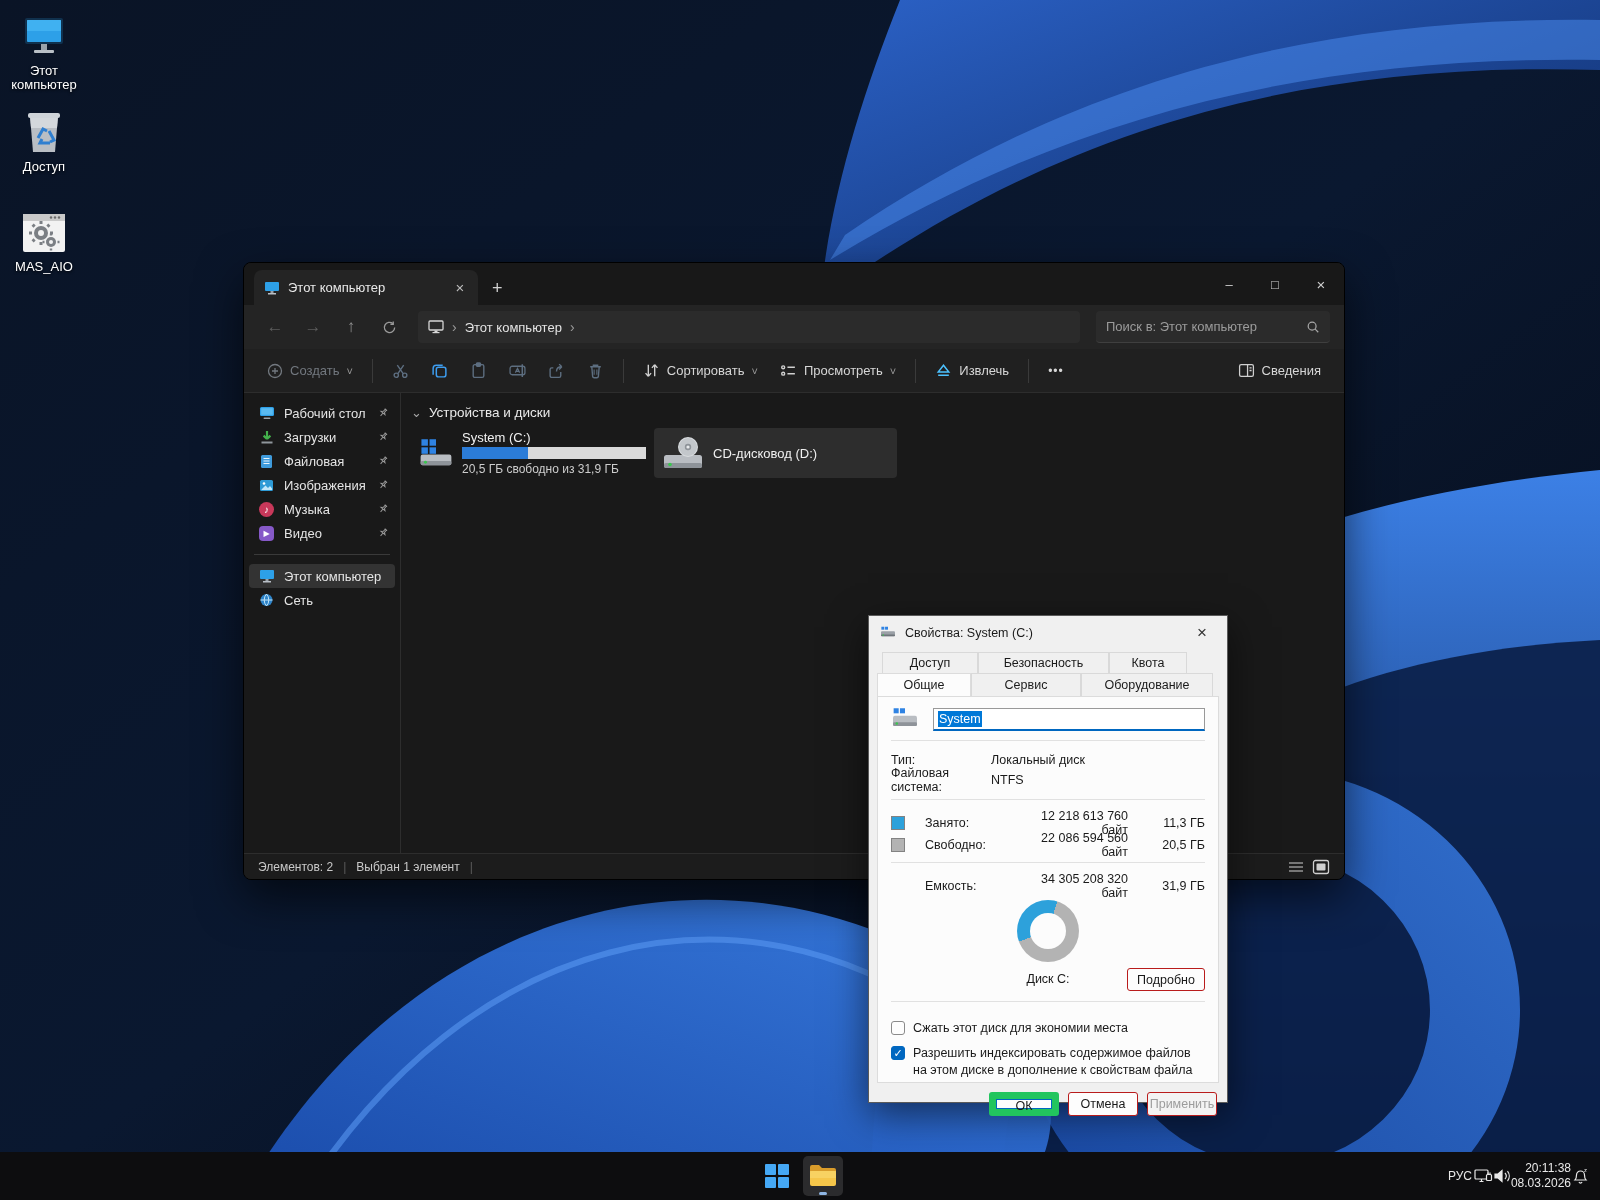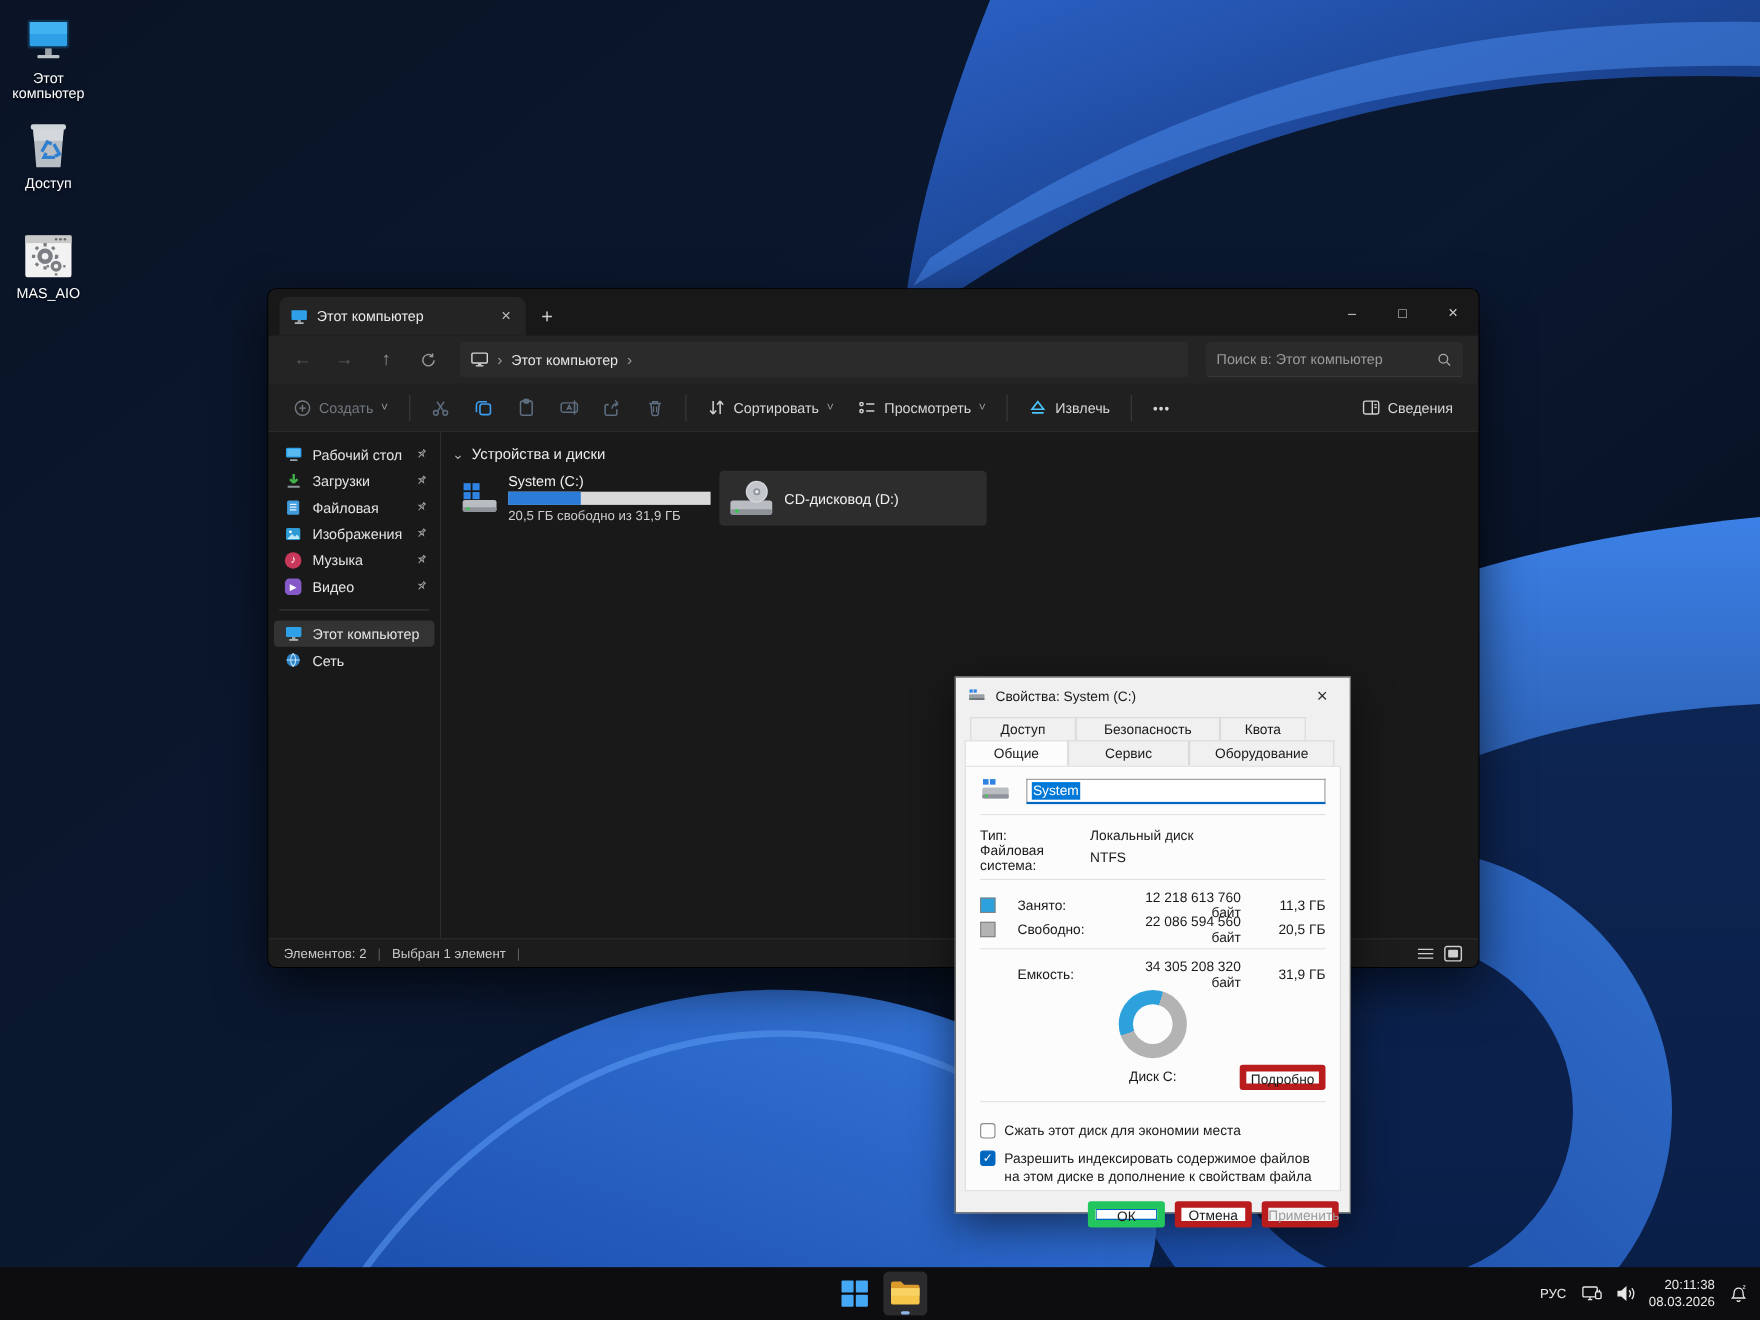--- a/index.html
+++ b/index.html
@@ -102,7 +102,7 @@
   .donut::after { content:""; position:absolute; inset:13px; background:#fcfcfc; border-radius:50%; }
   .disk-row { position:relative; height:24px; margin-top:2px; }
   .disk-row .dl { position:absolute; left:0; right:0; text-align:center; top:4px; }
-  .btn { border:6px solid #b91c1c; background:#fdfdfd; border-radius:3px; font-size:12.5px;
+  .btn { border:1px solid #b91c1c; background:#fdfdfd; border-radius:3px; font-size:12.5px;
          font-family:"Liberation Sans", sans-serif; color:#1a1a1a; }
   .btn.small { position:absolute; right:0; top:0; width:78px; height:23px; }
   .cbrow { display:flex; gap:8px; margin-top:9px; align-items:flex-start; }

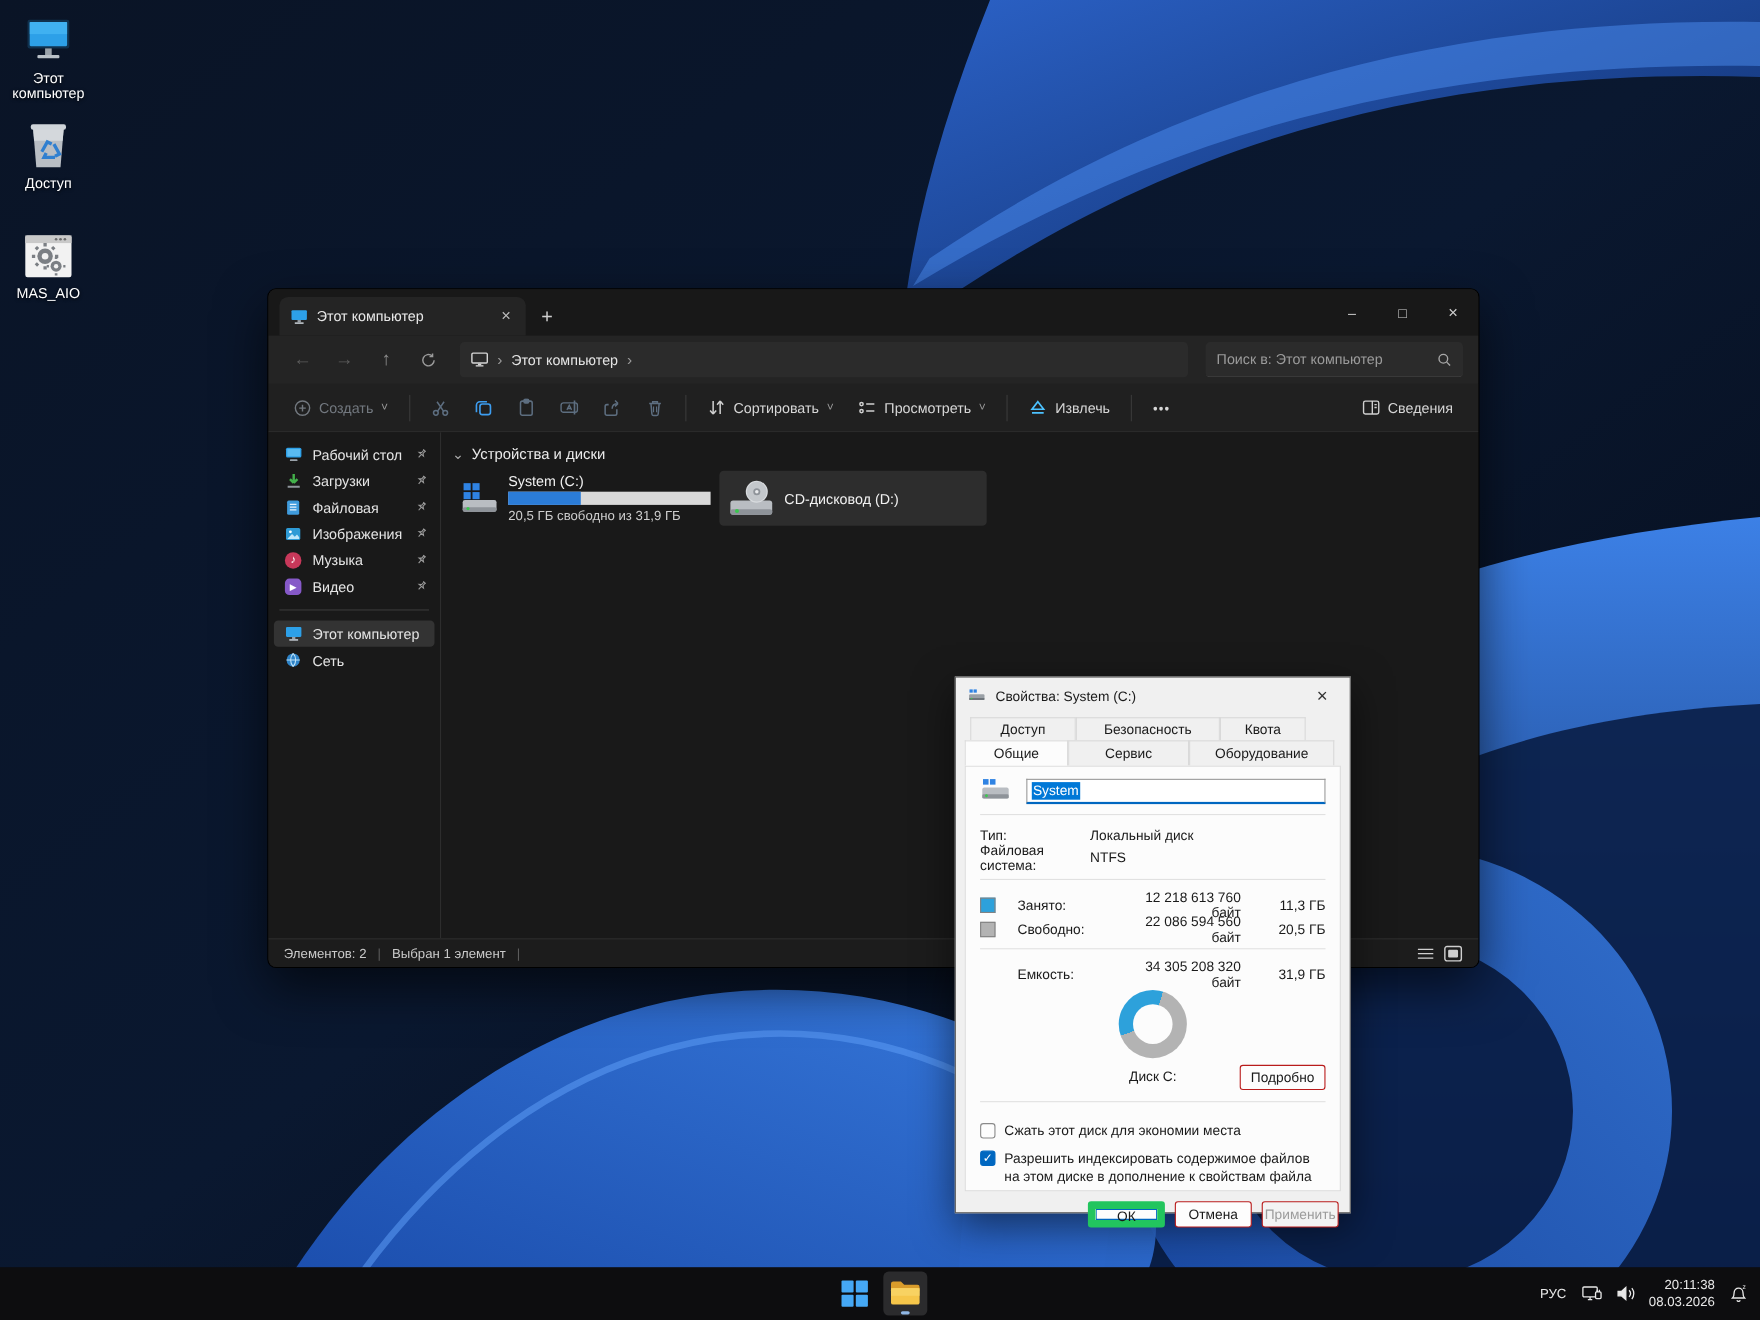--- a/index.html
+++ b/index.html
@@ -123,7 +123,7 @@
   .tb-btn.active { background:#2b2b2d; }
   .tb-btn.active::after { content:""; position:absolute; bottom:1px; left:50%; transform:translateX(-50%);
                           width:8px; height:3px; border-radius:2px; background:#8fb6e4; }
-  .tray { position:absolute; right:10px; top:0; height:48px; display:flex; align-items:center; gap:12px; color:#e8e8e8; }
+  .tray { position:absolute; right:10px; top:0; height:48px; display:flex; align-items:center; color:#e8e8e8; }
   .tray .lang { font-size:12px; padding:0 2px; }
   .clock { text-align:right; font-size:12px; line-height:1.25; }
 </style>

